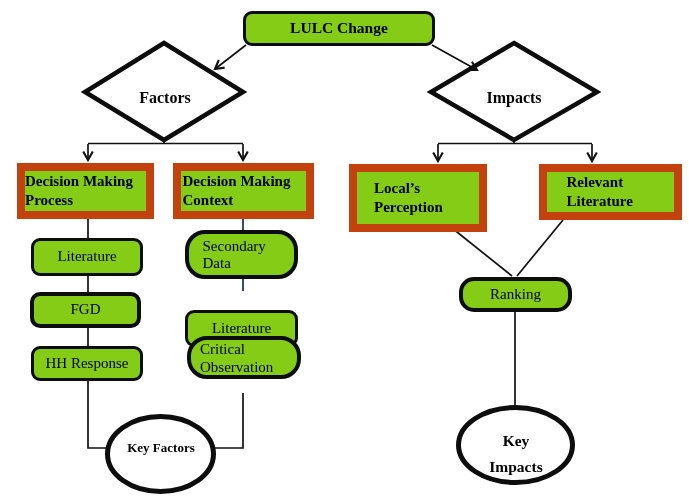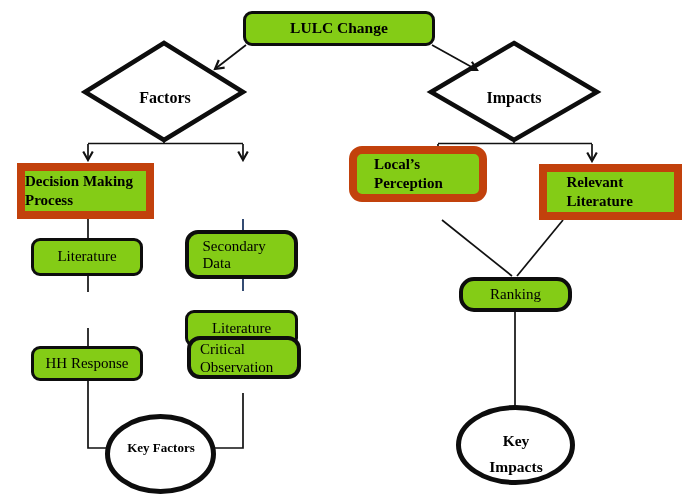--- a/index.html
+++ b/index.html
@@ -100,6 +100,9 @@
   <div class="node rect4 b" id="n-dmp">
     <span class="w122">Decision Making Process</span>
   </div>
+  <div class="node rect4 b" id="n-dmc">
+    <span class="w122">Decision Making Context</span>
+  </div>
   <div class="node rr" id="n-obs">
     <span>Literature</span>
   </div>

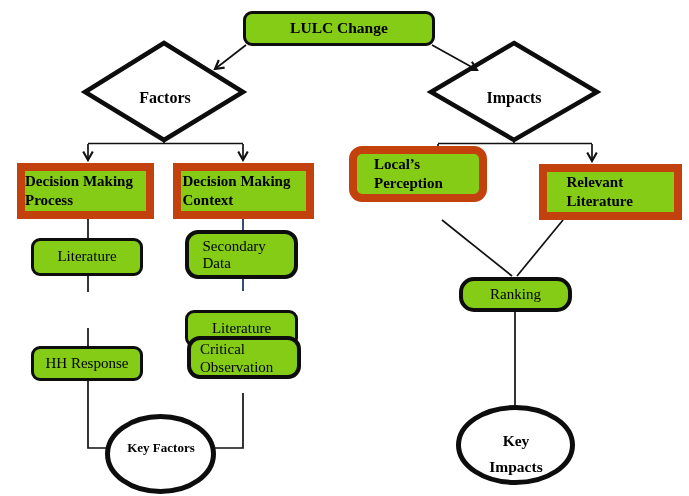--- a/index.html
+++ b/index.html
@@ -29,7 +29,7 @@
   #n-lulc{left:243px;top:11px;width:192px;height:35px;border:3.5px solid #0d0d0d;border-radius:9px;font-size:15.5px;}
   #n-dmp{left:17px;top:163px;width:137px;height:56px;}
   #n-dmc{left:173px;top:163px;width:141px;height:56px;}
-  #n-locals{left:349px;top:146px;width:138px;height:56px;border-radius:13px;}
+  #n-locals{left:349px;top:164px;width:138px;height:68px;}
   #n-relevant{left:539px;top:164px;width:143px;height:56px;}
   #n-obs{left:31px;top:238px;width:112px;height:38px;}
   #n-fgd{left:30px;top:292px;width:111px;height:36px;border-width:4px;border-radius:10px;}

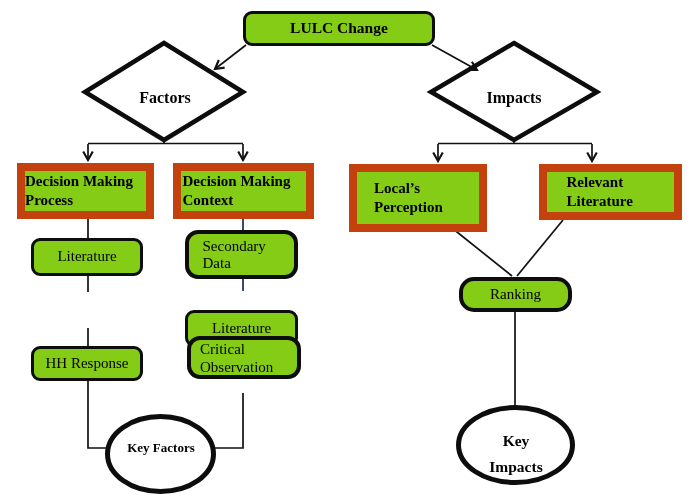--- a/index.html
+++ b/index.html
@@ -24,7 +24,7 @@
   
   .rect4{border:8px solid #c2410c;}
   .rr{border:3px solid #0d0d0d;border-radius:9px;}
-  .rr-thick{border:4.5px solid #0d0d0d;border-radius:13px;}
+  .rr-thick{border:4.5px solid #0d0d0d;border-radius:20px;}
   
   #n-lulc{left:243px;top:11px;width:192px;height:35px;border:3.5px solid #0d0d0d;border-radius:9px;font-size:15.5px;}
   #n-dmp{left:17px;top:163px;width:137px;height:56px;}

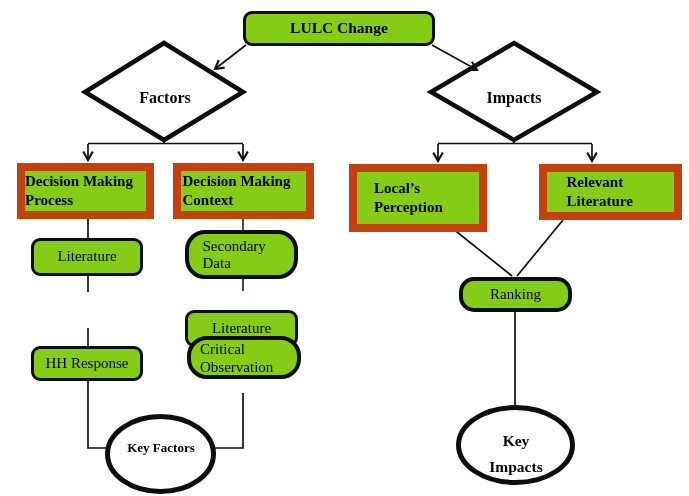--- a/index.html
+++ b/index.html
@@ -106,6 +106,9 @@
   <div class="node rr" id="n-obs">
     <span>Literature</span>
   </div>
+  <div class="node rr" id="n-fgd">
+    <span>FGD</span>
+  </div>
   <div class="node rr" id="n-hh">
     <span>HH Response</span>
   </div>

